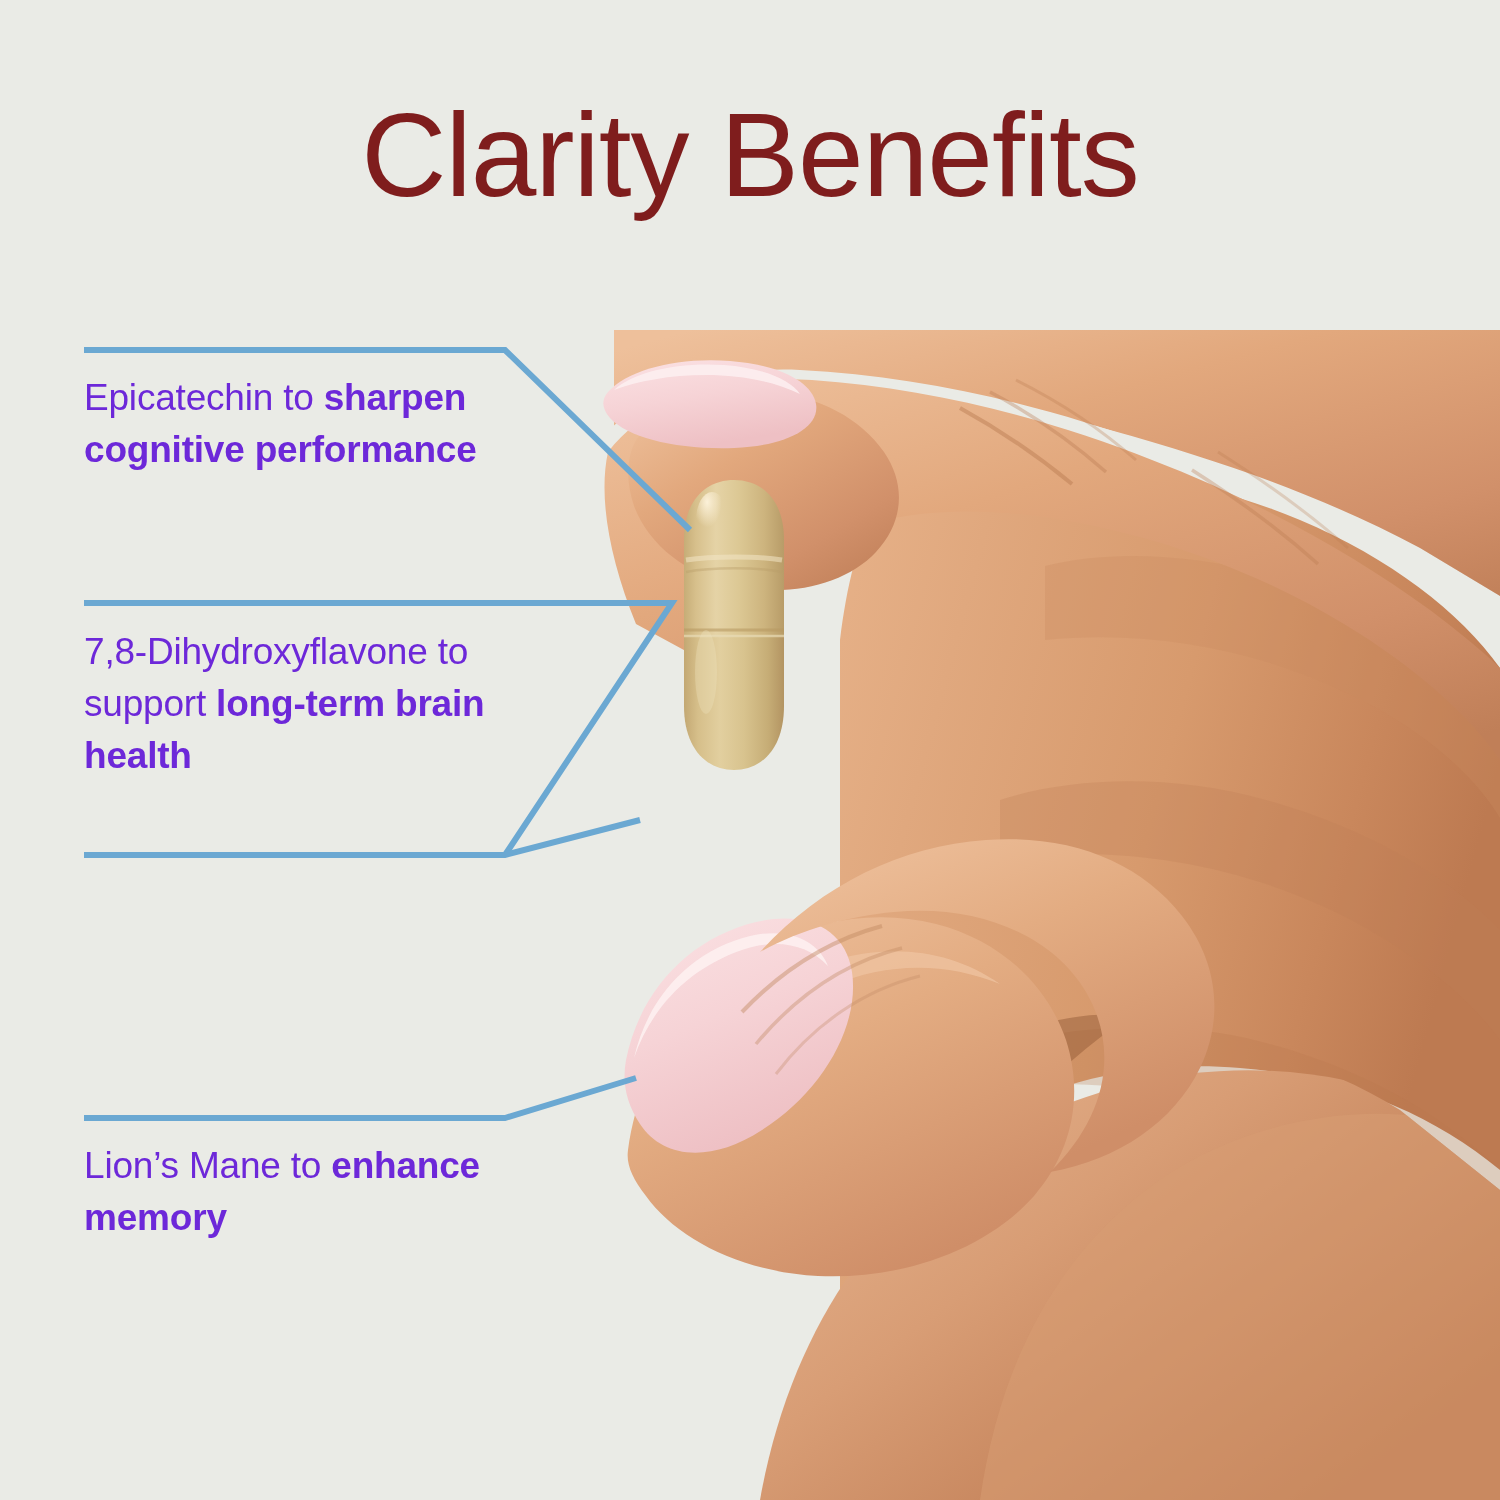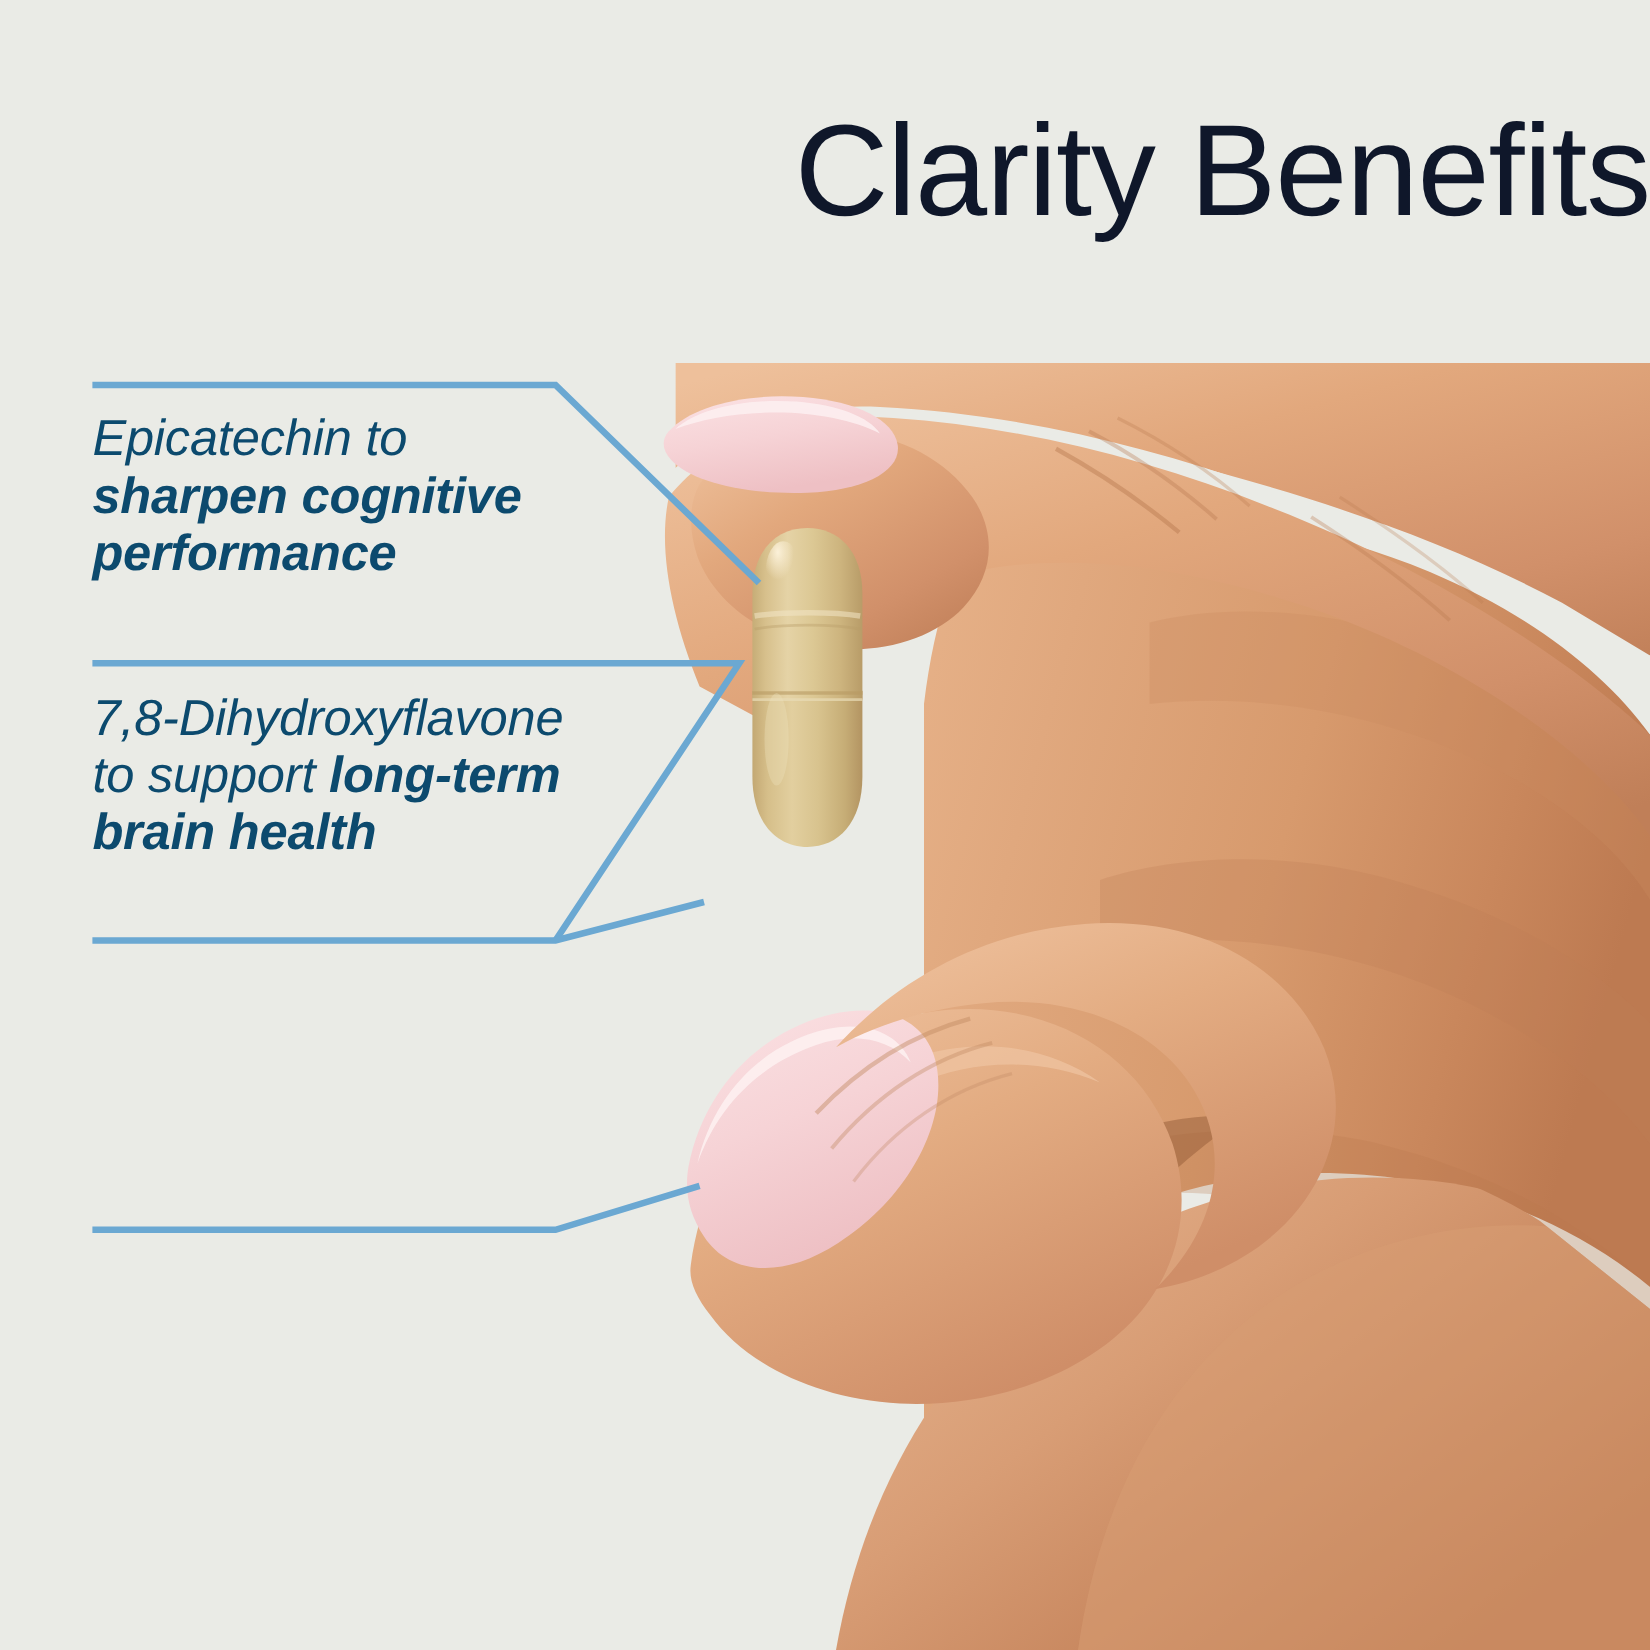--- a/index.html
+++ b/index.html
@@ -26,11 +26,11 @@
     left: 0;
     top: 96px;
     width: 1500px;
-    text-align: right;
+    text-align: center;
     font-size: 118px;
     line-height: 1.0;
     letter-spacing: -1px;
-    color: #0f172a;
+    color: #7f1d1d;
     font-weight: 400;
     white-space: nowrap;
   }

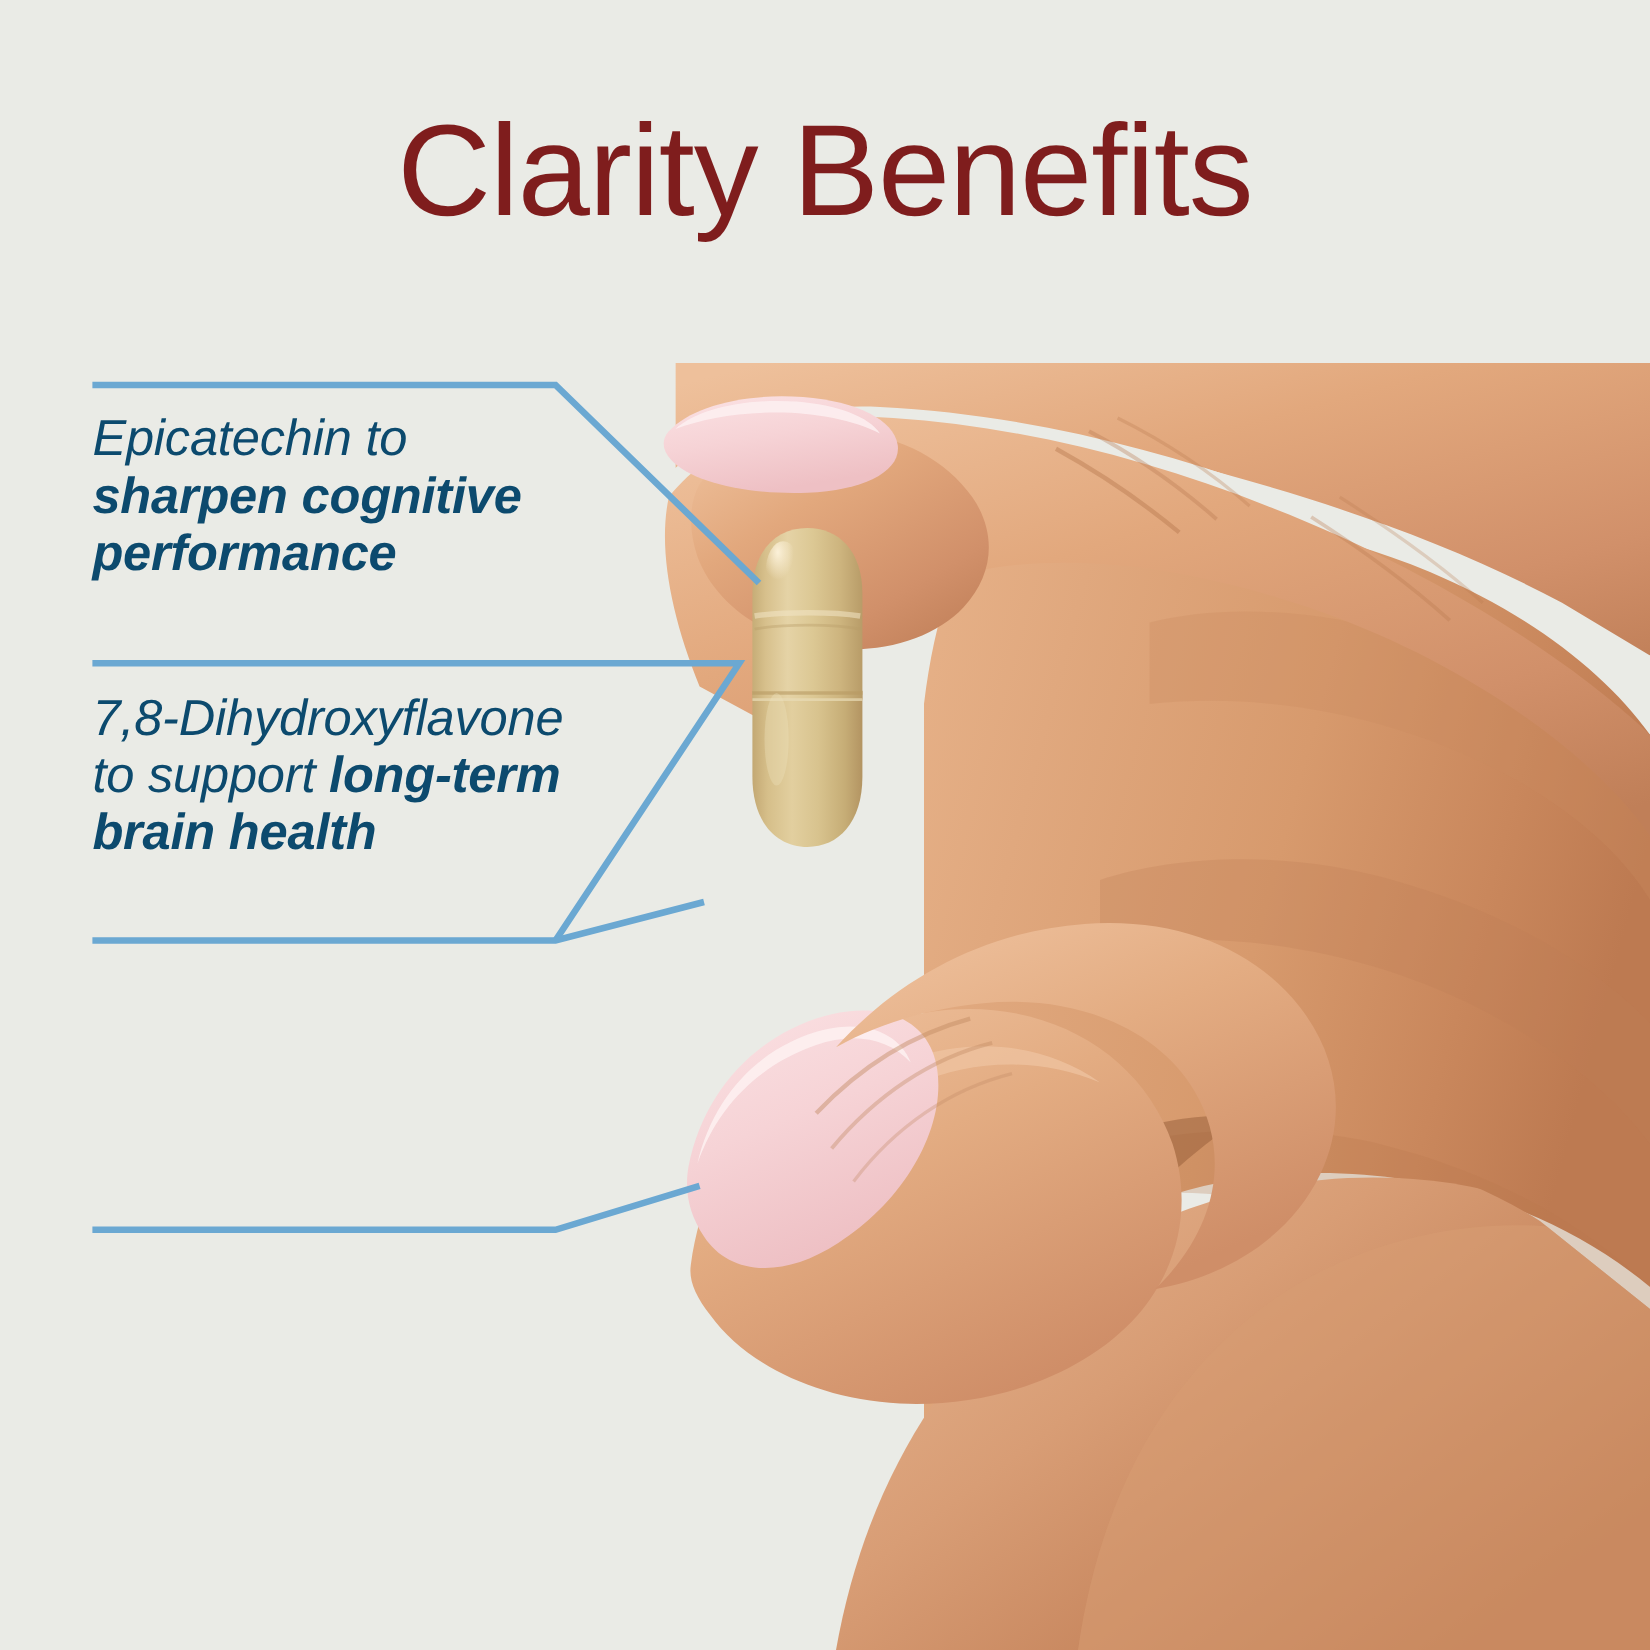--- a/index.html
+++ b/index.html
@@ -57,12 +57,11 @@
     position: absolute;
     left: 84px;
     width: 470px;
-    color: #0c4a6e;
-    font-size: 46px;
+    color: #6d28d9;
+    font-size: 37px;
     line-height: 52px;
     letter-spacing: -0.2px;
     font-weight: 400;
-    font-style: italic;
   }
   .benefit b { font-weight: 700; }
   .benefit .reg {

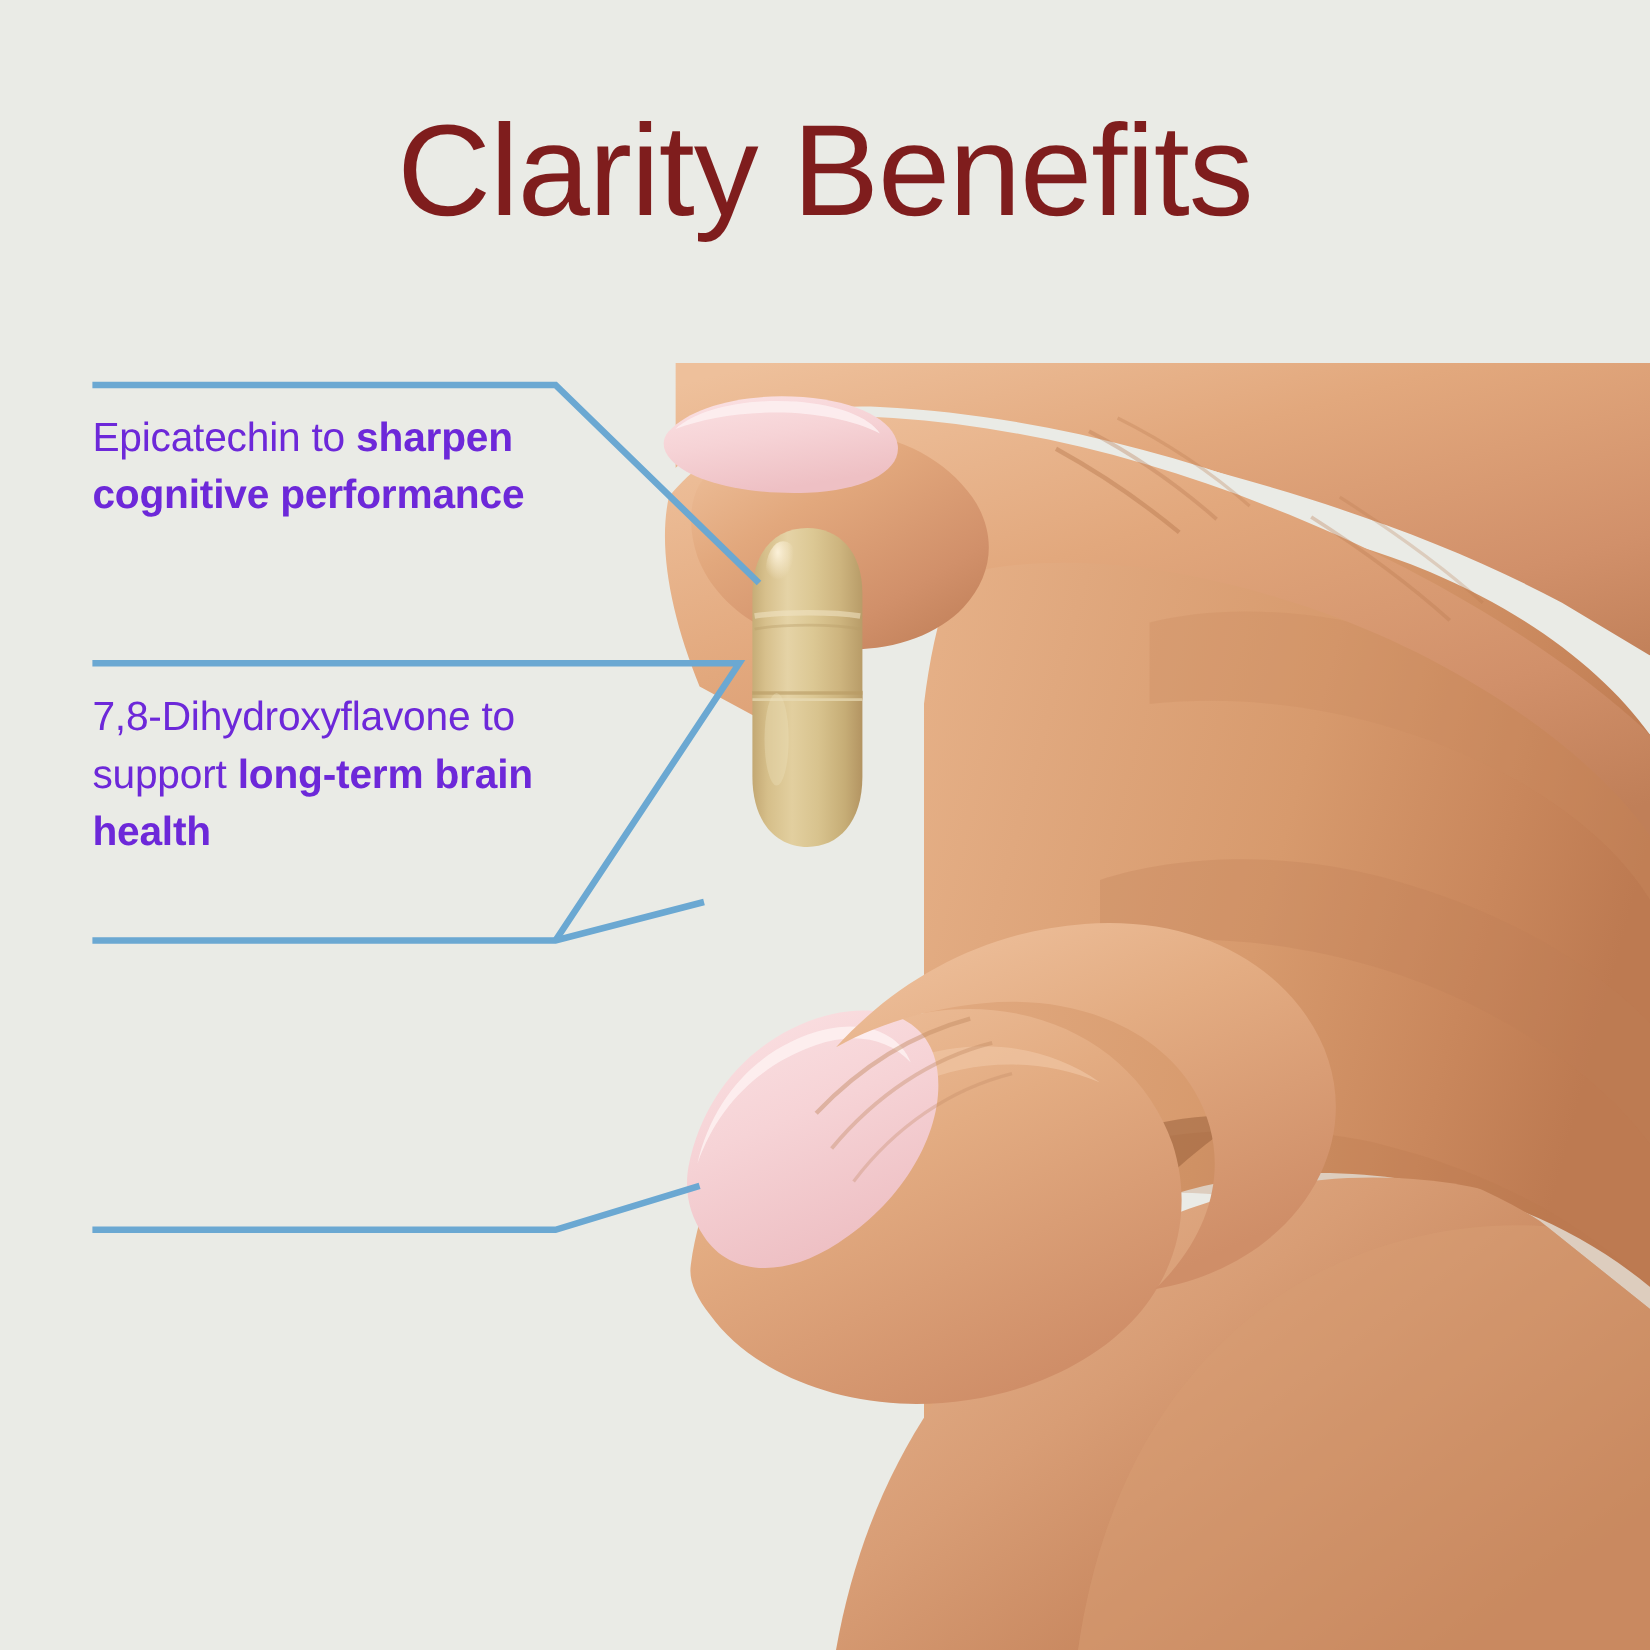--- a/index.html
+++ b/index.html
@@ -258,6 +258,9 @@
   </div>
 
 
+  <div class="benefit" id="benefit-3">
+    <span>Lion’s Mane to </span><b>enhance memory</b>
+  </div>
 
 </div>
 

